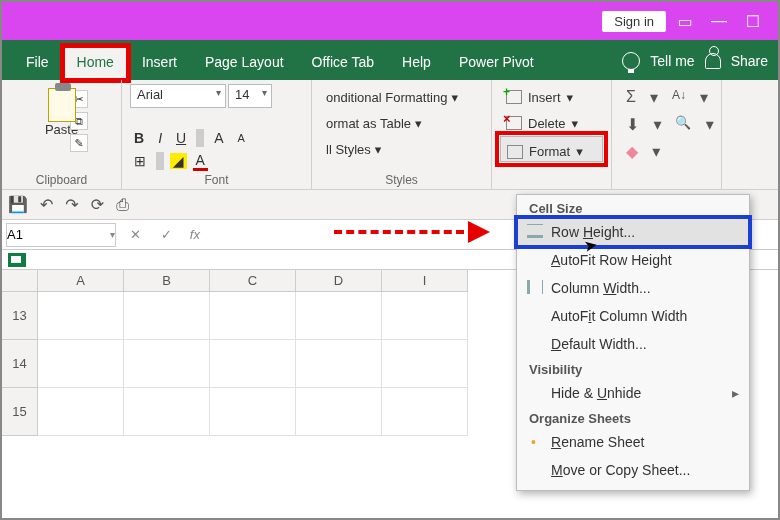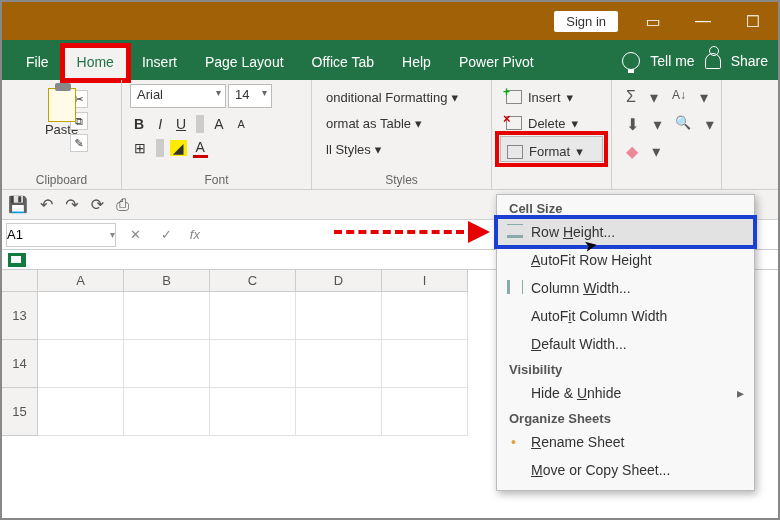--- a/index.html
+++ b/index.html
@@ -4,7 +4,7 @@
 <style>
   * { box-sizing: border-box; margin: 0; padding: 0; font-family: "Segoe UI", Arial, sans-serif; }
   body { width: 780px; height: 520px; background: #fff; overflow: hidden; position: relative; border: 2px solid #888; }
-  .titlebar { height: 38px; background: #a16207; display: flex; align-items: center; justify-content: flex-end; padding: 0 10px; gap: 20px; }
+  .titlebar { height: 38px; background: #d946ef; display: flex; align-items: center; justify-content: flex-end; padding: 0 10px; gap: 4px; }
   .titlebar .signin { background: #fff; color: #333; padding: 3px 12px; font-size: 13px; border-radius: 2px; }
   .titlebar .win-btn { color: #fff; font-size: 16px; width: 30px; text-align: center; }
   .tabbar { height: 40px; background: #217346; display: flex; align-items: flex-end; padding-left: 10px; color: #fff; font-size: 14px; }

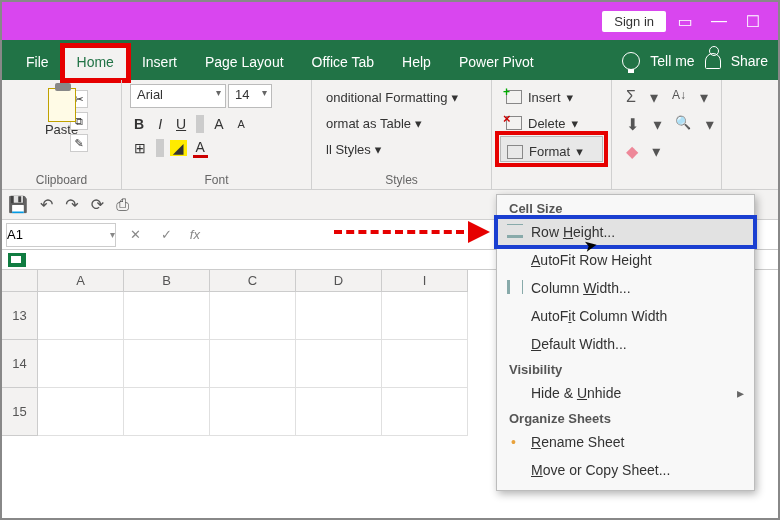--- a/index.html
+++ b/index.html
@@ -23,7 +23,7 @@
   .clip-side { display: flex; flex-direction: column; gap: 4px; position: absolute; margin-left: 60px; margin-top: 6px; }
   .clip-side div { width: 18px; height: 18px; background: #fff; border: 1px solid #ccc; font-size: 11px; text-align: center; line-height: 16px; }
   .font-group { width: 190px; }
-  .font-row { display: flex; gap: 2px; margin-bottom: 4px; }
+  .font-row { display: flex; gap: 2px; margin-bottom: 18px; }
   .combo { border: 1px solid #bbb; background: #fff; height: 24px; font-size: 13px; padding: 2px 18px 2px 6px; position: relative; }
   .combo::after { content: "▾"; position: absolute; right: 4px; font-size: 10px; color: #666; }
   .btn-row { display: flex; gap: 6px; align-items: center; height: 24px; }

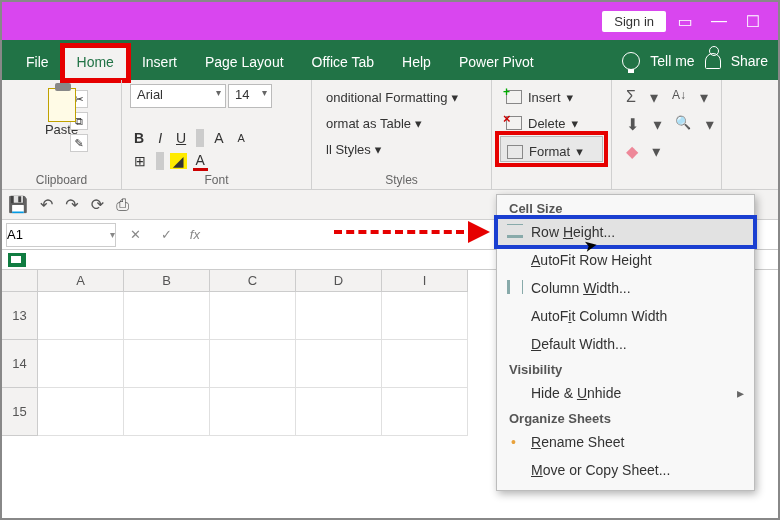--- a/index.html
+++ b/index.html
@@ -58,7 +58,7 @@
   .data-row { display: flex; height: 48px; }
   .row-h { width: 36px; background: #f3f2f1; border-right: 1px solid #ccc; border-bottom: 1px solid #ccc; text-align: center; font-size: 13px; color: #555; line-height: 48px; }
   .cell { width: 86px; border-right: 1px solid #e0e0e0; border-bottom: 1px solid #e0e0e0; }
-  .dropdown-menu { position: absolute; left: 494px; top: 192px; width: 259px; background: #f8f8f8; border: 1px solid #bcbcbc; box-shadow: 2px 3px 8px rgba(0,0,0,0.3); font-size: 14px; color: #333; padding: 2px 0 6px; }
+  .dropdown-menu { position: absolute; left: 514px; top: 192px; width: 234px; background: #f8f8f8; border: 1px solid #bcbcbc; box-shadow: 2px 3px 8px rgba(0,0,0,0.3); font-size: 14px; color: #333; padding: 2px 0 6px; }
   .dropdown-menu .section { padding: 4px 12px 2px; font-weight: bold; color: #555; font-size: 13px; }
   .dropdown-menu .item { padding: 6px 12px 6px 34px; cursor: pointer; position: relative; }
   .dropdown-menu .item .mi { position: absolute; left: 10px; top: 6px; width: 16px; height: 14px; }

